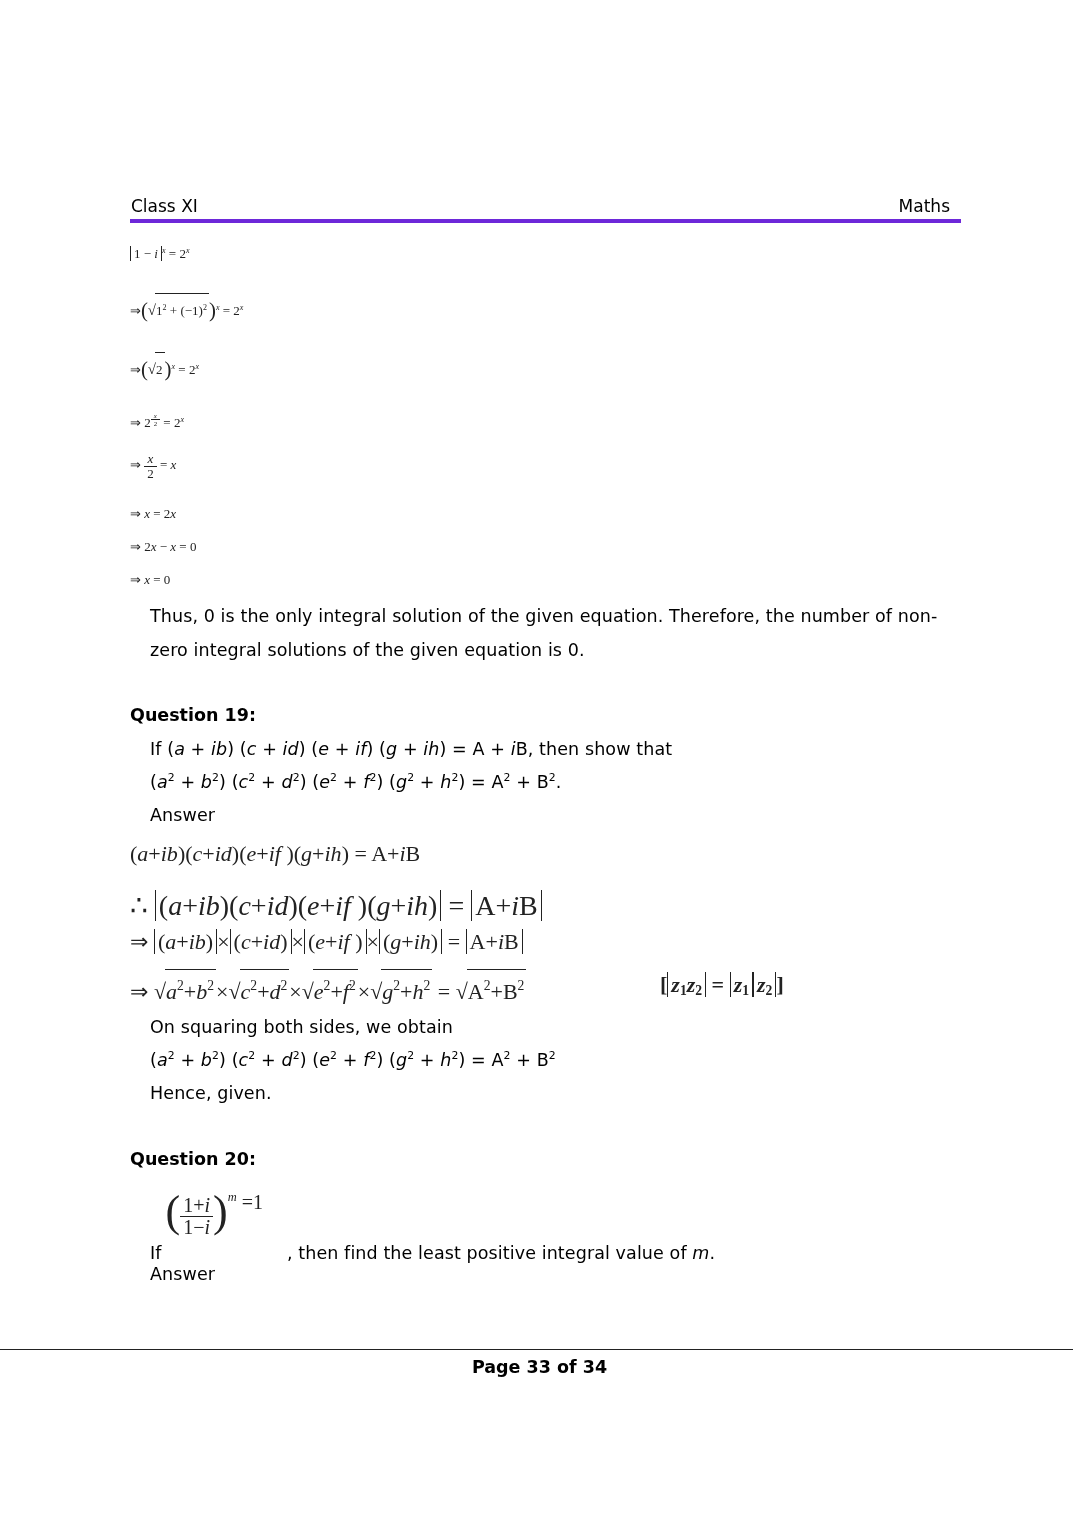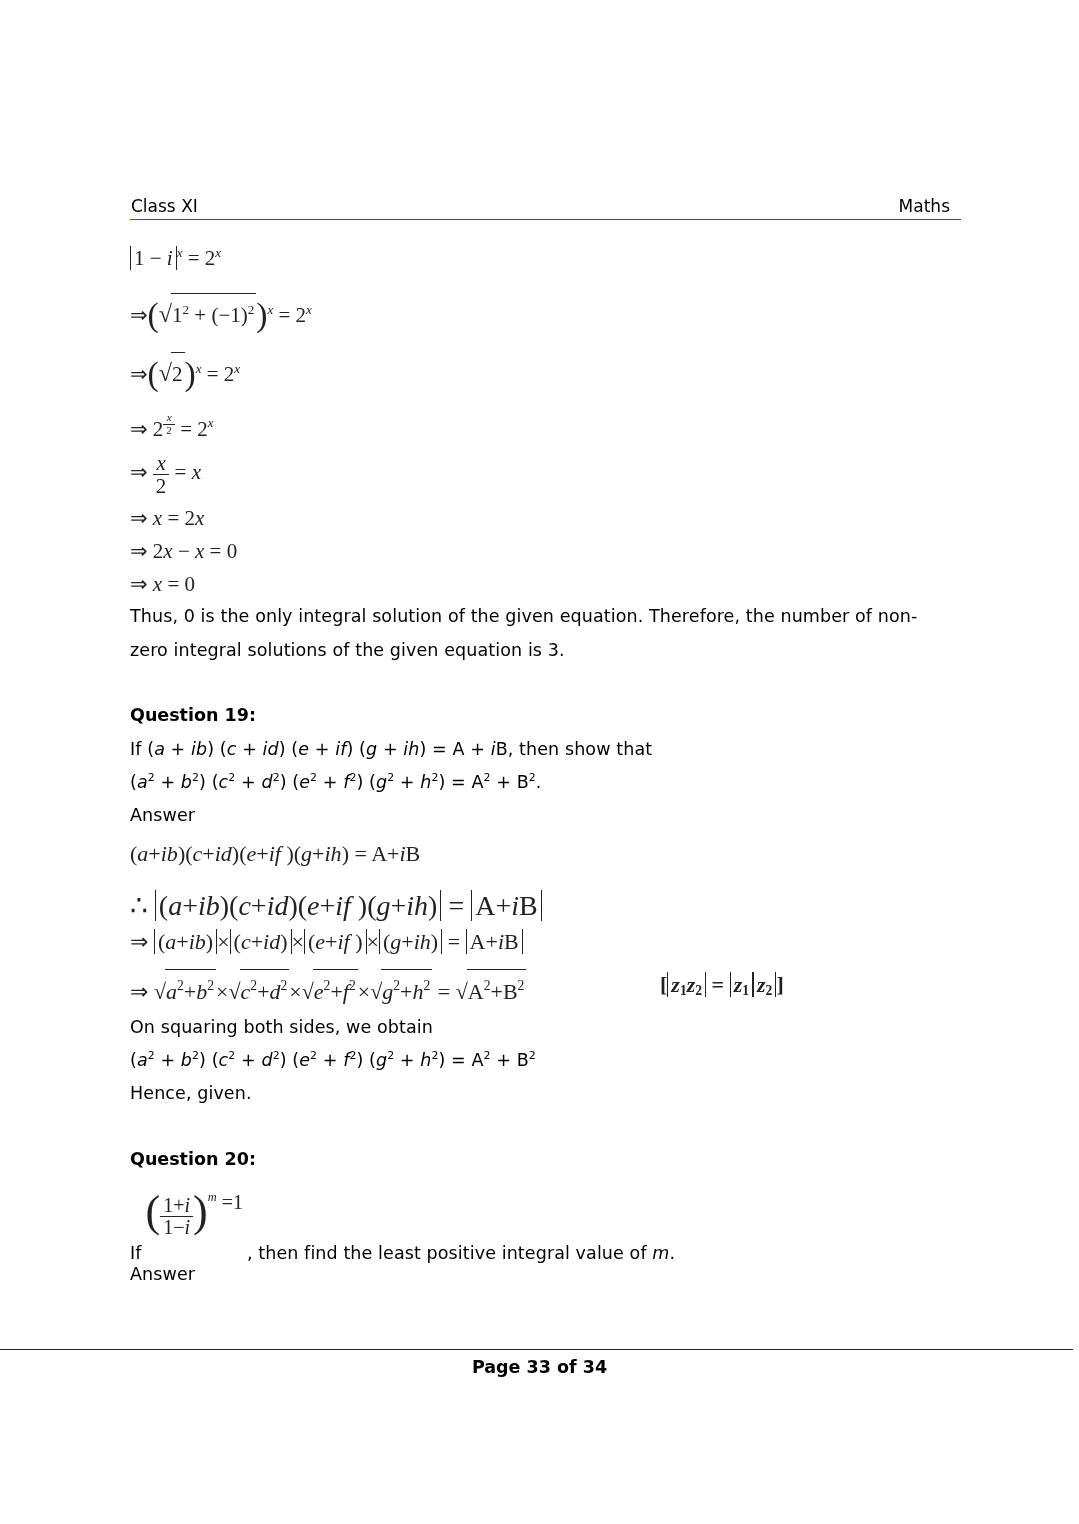--- a/index.html
+++ b/index.html
@@ -4,7 +4,7 @@
   <style>
     html, body { margin: 0; padding: 0; background: #ffffff; }
     body { width: 1079px; height: 1524px; position: relative; overflow: hidden; color: #000; }
-    .header { position: absolute; left: 130px; top: 195px; width: 831px; height: 24px; border-bottom: 1px solid #6d28d9; font-family: "DejaVu Sans", sans-serif; font-size: 17px; }
+    .header { position: absolute; left: 130px; top: 195px; width: 831px; height: 24px; border-bottom: 4px solid #6d28d9; font-family: "DejaVu Sans", sans-serif; font-size: 17px; }
     .header span { position: absolute; top: 1px; }
     .hl { left: 1px; } .hc { left: 154px; } .hr { right: 11px; }
     .line { position: absolute; left: 130px; white-space: nowrap; }

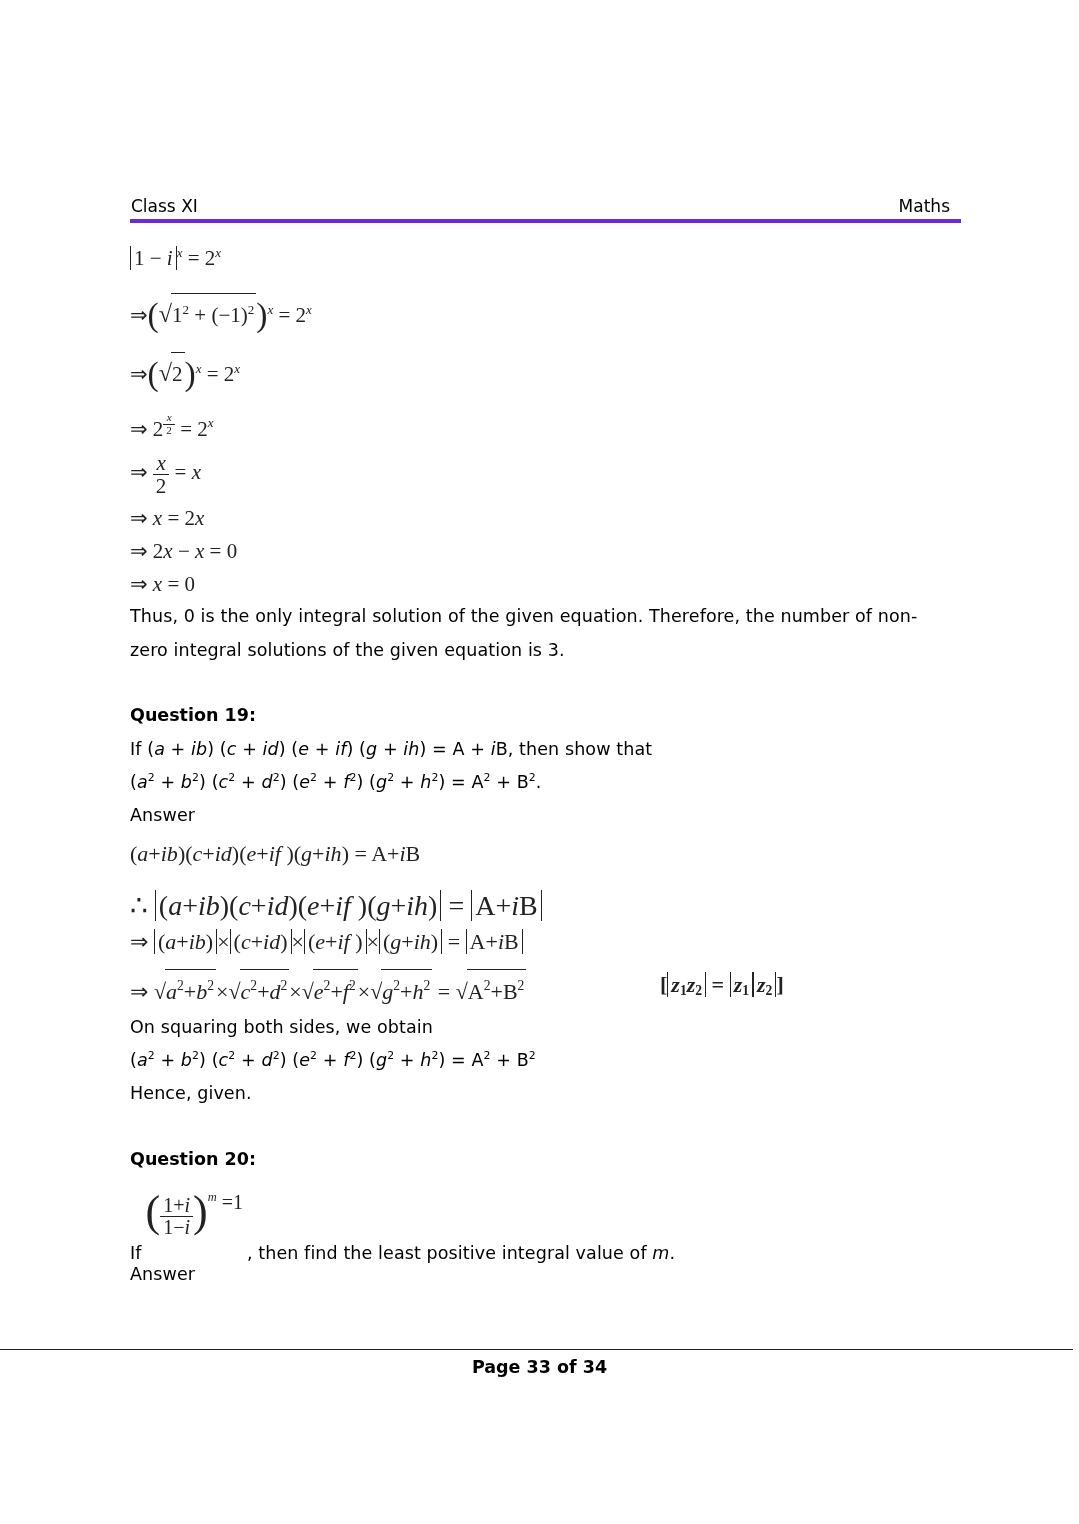--- a/index.html
+++ b/index.html
@@ -9,7 +9,7 @@
     .hl { left: 1px; } .hc { left: 154px; } .hr { right: 11px; }
     .line { position: absolute; left: 130px; white-space: nowrap; }
     .txt { font-family: "DejaVu Sans", sans-serif; font-size: 17.5px; letter-spacing: 0.1px; }
-    .math { font-family: "Liberation Serif", serif; font-size: 21px; color: #222; }
+    .math { font-family: "Liberation Serif", serif; font-size: 13px; color: #222; }
     .math i { font-style: italic; }
     .q { font-family: "DejaVu Sans", sans-serif; font-size: 17.5px; font-weight: bold; color: #000000; }
     sup { font-size: 0.62em; vertical-align: 0.65em; line-height: 0; }

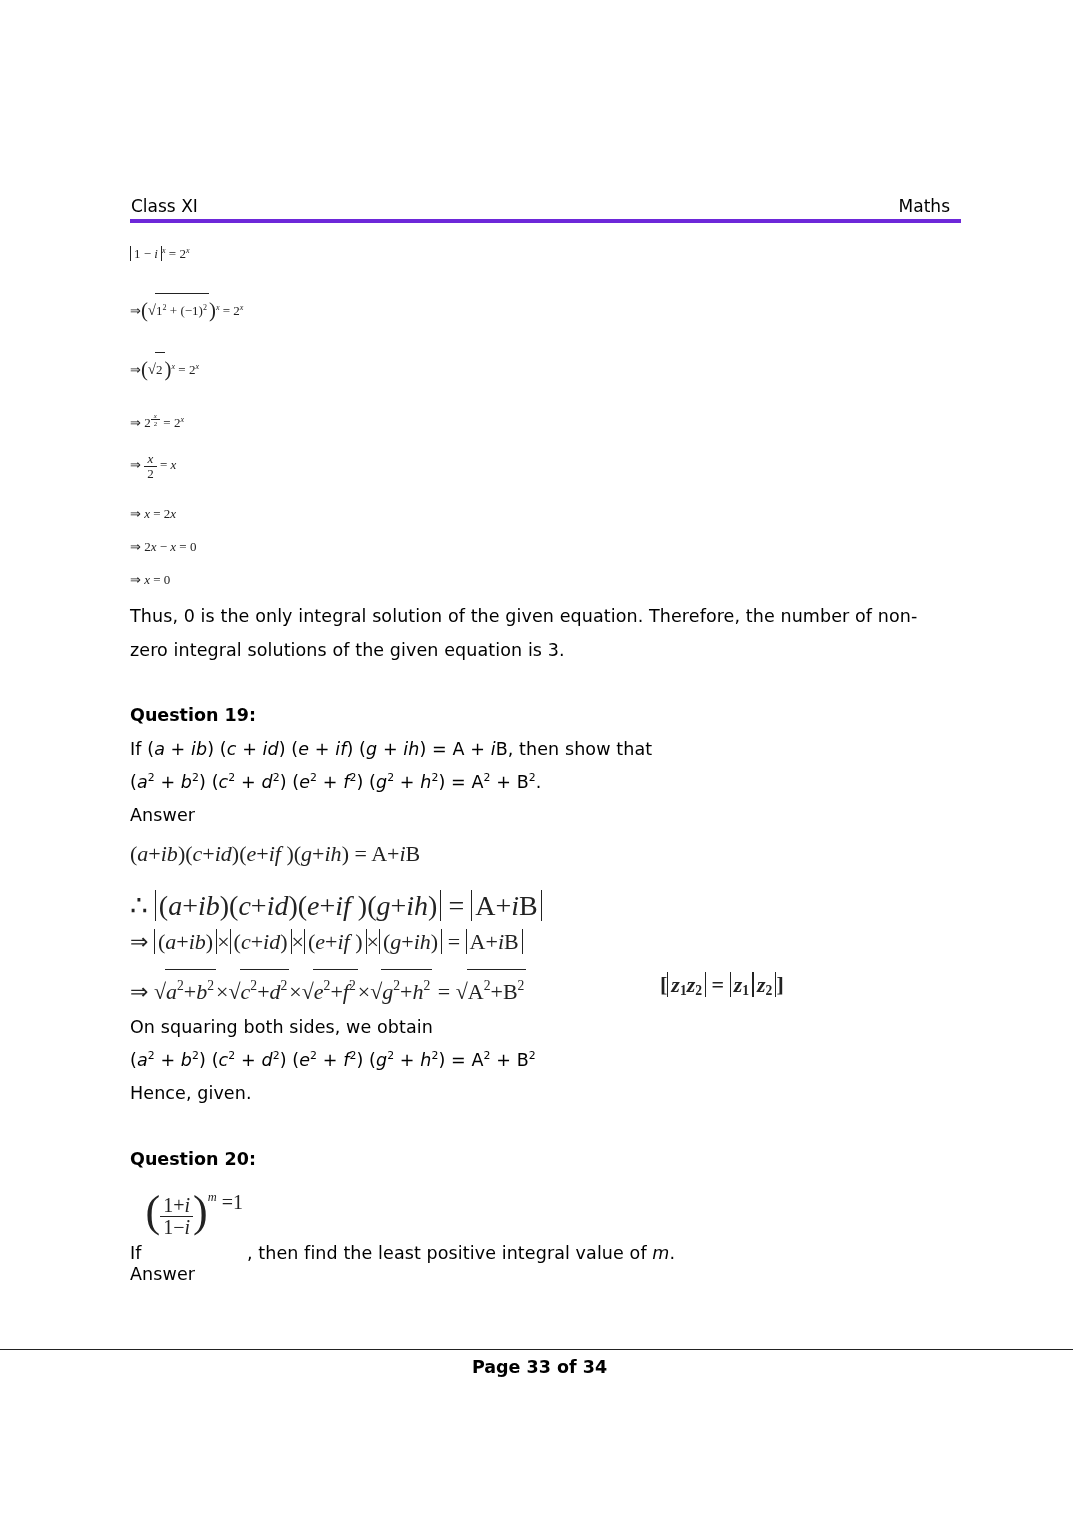--- a/index.html
+++ b/index.html
@@ -8,7 +8,7 @@
     .header span { position: absolute; top: 1px; }
     .hl { left: 1px; } .hc { left: 154px; } .hr { right: 11px; }
     .line { position: absolute; left: 130px; white-space: nowrap; }
-    .txt { font-family: "DejaVu Sans", sans-serif; font-size: 17.5px; letter-spacing: 0.1px; }
+    .txt { font-family: "DejaVu Sans", sans-serif; font-size: 17.5px; letter-spacing: 0.1px; margin-left: 20px; }
     .math { font-family: "Liberation Serif", serif; font-size: 13px; color: #222; }
     .math i { font-style: italic; }
     .q { font-family: "DejaVu Sans", sans-serif; font-size: 17.5px; font-weight: bold; color: #000000; }

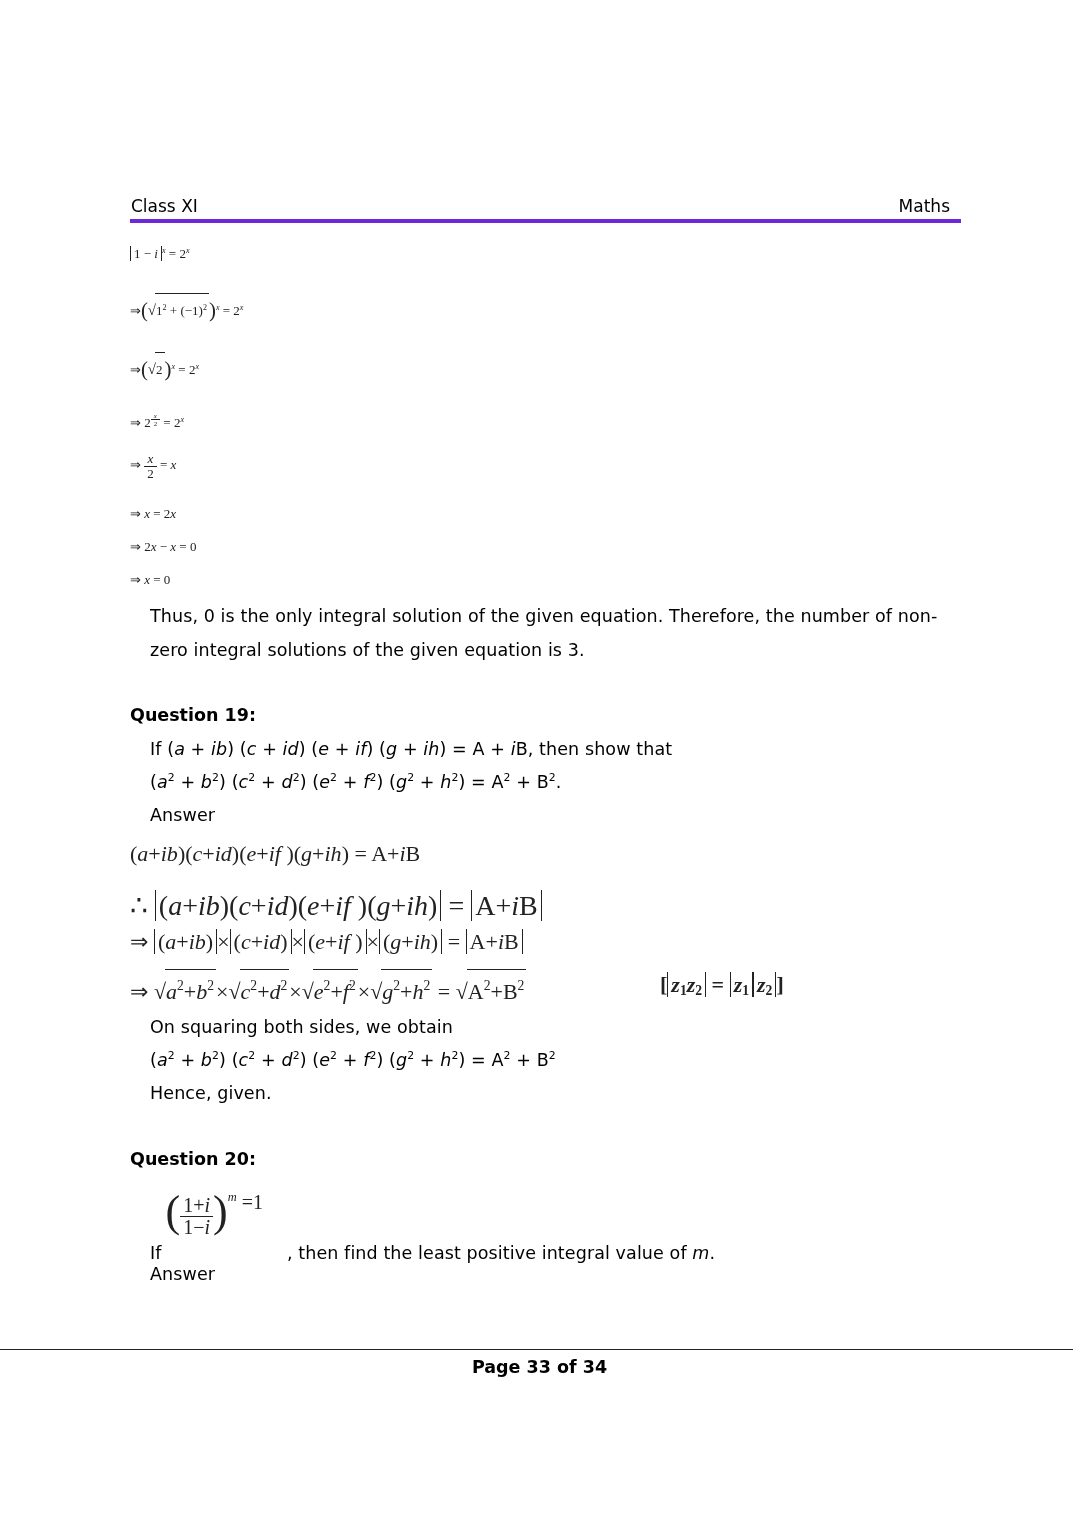--- a/index.html
+++ b/index.html
@@ -53,7 +53,7 @@
 <div class="line math" style="top:572px">⇒ <i>x</i> = 0</div>
 
 <div class="line txt" style="top:606px">Thus, 0 is the only integral solution of the given equation. Therefore, the number of non-</div>
-<div class="line txt" style="top:640px">zero integral solutions of the given equation is 3.</div>
+<div class="line txt" style="top:640px">zero integral solutions of the given equation is 0.</div>
 
 <div class="line q" style="top:705px">Question 19:</div>
 <div class="line txt" style="top:739px">

